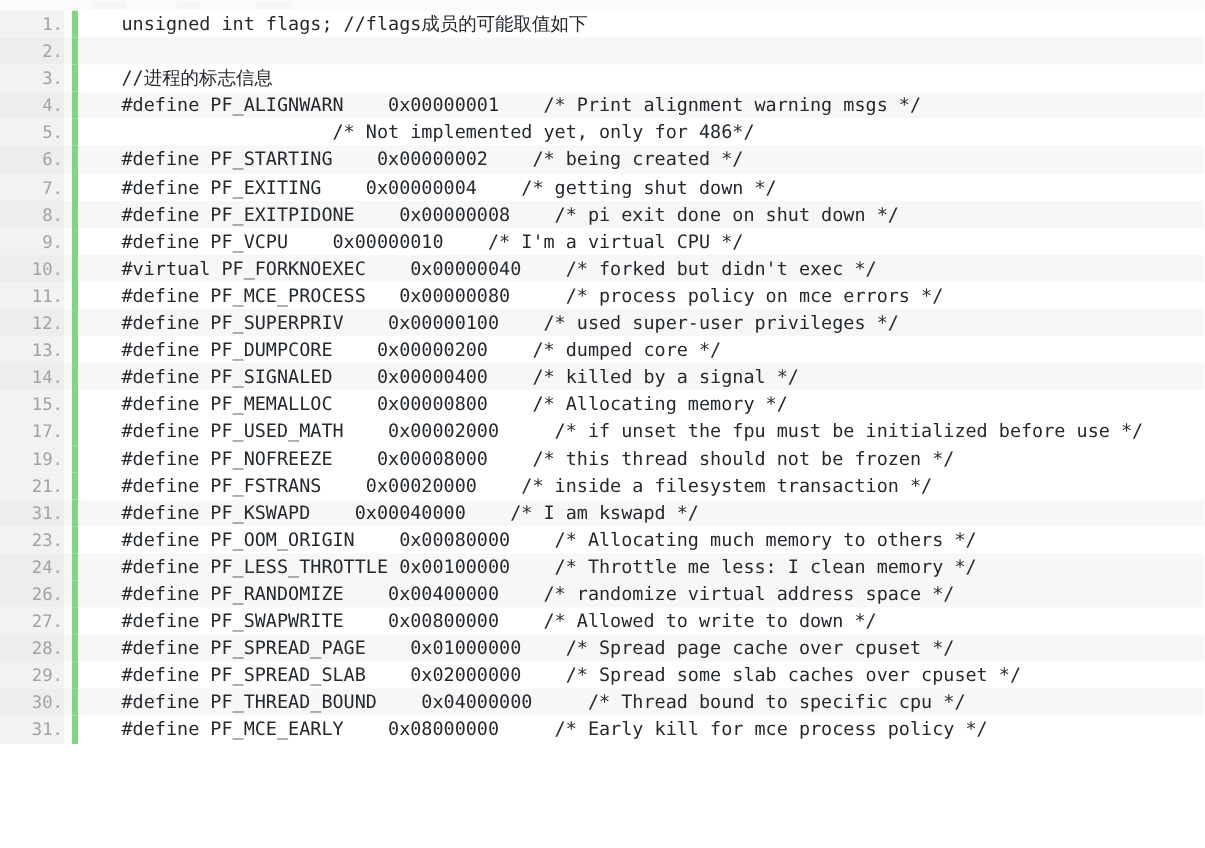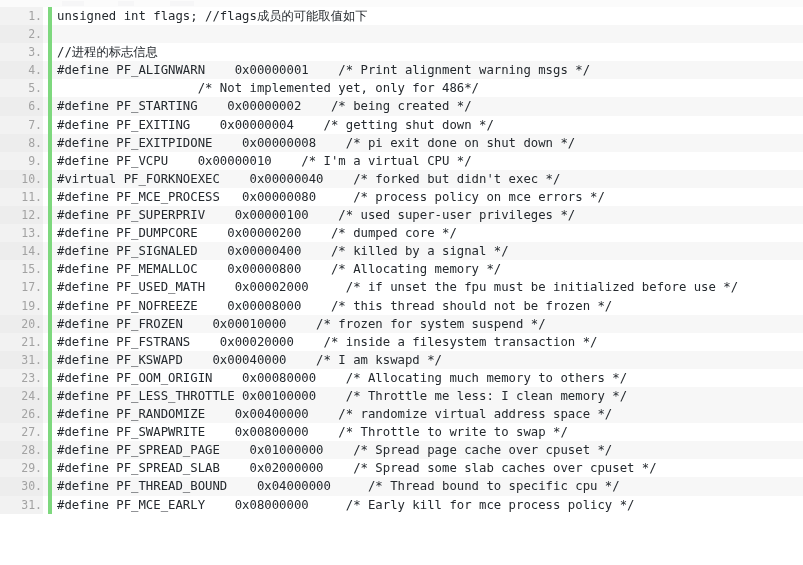--- a/index.html
+++ b/index.html
@@ -82,7 +82,7 @@
 
   .code-text-cell {
     flex: 1 1 auto;
-    padding-left: 5px;
+    padding-left: 29px;
     box-sizing: border-box;
     color: #24292e;
     font-size: 12.3px;

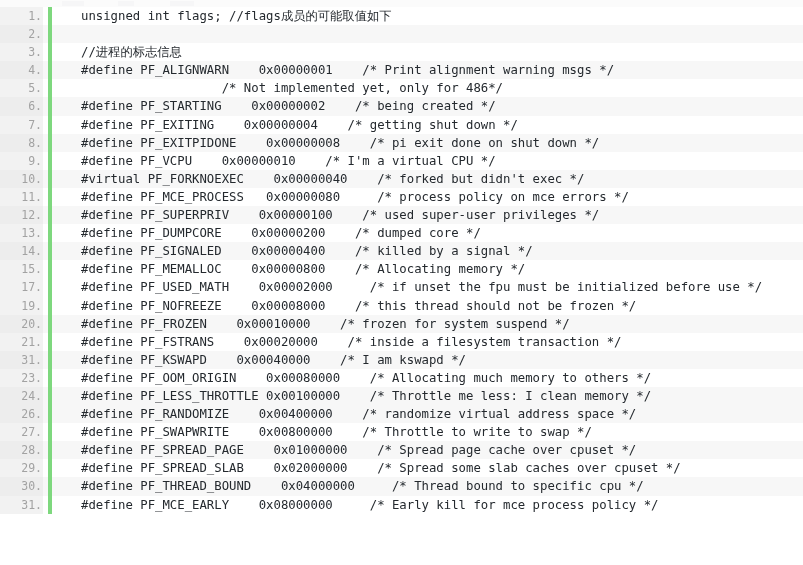--- a/index.html
+++ b/index.html
@@ -117,7 +117,6 @@
     <div class="code-row odd"><div class="gutter-cell">15.</div><div class="gap-cell"></div><div class="green-bar-cell" style="background: rgb(126, 216, 126);"></div><div class="code-text-cell">#define PF_MEMALLOC    0x00000800    /* Allocating memory */</div></div>
     <div class="code-row odd"><div class="gutter-cell">17.</div><div class="gap-cell"></div><div class="green-bar-cell" style="background: rgb(126, 216, 126);"></div><div class="code-text-cell">#define PF_USED_MATH    0x00002000     /* if unset the fpu must be initialized before use */</div></div>
     <div class="code-row odd"><div class="gutter-cell">19.</div><div class="gap-cell"></div><div class="green-bar-cell" style="background: rgb(126, 216, 126);"></div><div class="code-text-cell">#define PF_NOFREEZE    0x00008000    /* this thread should not be frozen */</div></div>
-    <div class="code-row even"><div class="gutter-cell">20.</div><div class="gap-cell"></div><div class="green-bar-cell" style="background: rgb(126, 216, 126);"></div><div class="code-text-cell">#define PF_FROZEN    0x00010000    /* frozen for system suspend */</div></div>
     <div class="code-row odd"><div class="gutter-cell">21.</div><div class="gap-cell"></div><div class="green-bar-cell" style="background: rgb(126, 216, 126);"></div><div class="code-text-cell">#define PF_FSTRANS    0x00020000    /* inside a filesystem transaction */</div></div>
     <div class="code-row even"><div class="gutter-cell">31.</div><div class="gap-cell"></div><div class="green-bar-cell" style="background: rgb(126, 216, 126);"></div><div class="code-text-cell">#define PF_KSWAPD    0x00040000    /* I am kswapd */</div></div>
     <div class="code-row odd"><div class="gutter-cell">23.</div><div class="gap-cell"></div><div class="green-bar-cell" style="background: rgb(126, 216, 126);"></div><div class="code-text-cell">#define PF_OOM_ORIGIN    0x00080000    /* Allocating much memory to others */</div></div>

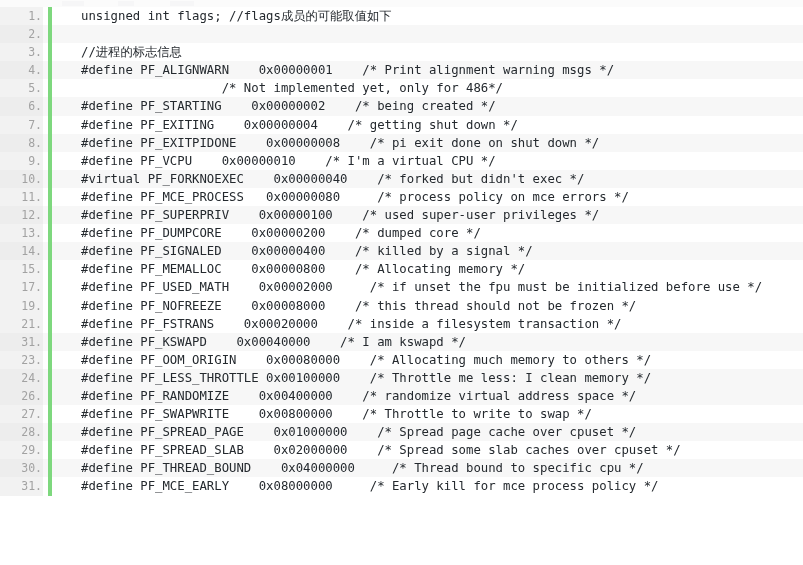--- a/index.html
+++ b/index.html
@@ -122,7 +122,7 @@
     <div class="code-row odd"><div class="gutter-cell">23.</div><div class="gap-cell"></div><div class="green-bar-cell" style="background: rgb(126, 216, 126);"></div><div class="code-text-cell">#define PF_OOM_ORIGIN    0x00080000    /* Allocating much memory to others */</div></div>
     <div class="code-row even"><div class="gutter-cell">24.</div><div class="gap-cell"></div><div class="green-bar-cell" style="background: rgb(126, 216, 126);"></div><div class="code-text-cell">#define PF_LESS_THROTTLE 0x00100000    /* Throttle me less: I clean memory */</div></div>
     <div class="code-row even"><div class="gutter-cell">26.</div><div class="gap-cell"></div><div class="green-bar-cell" style="background: rgb(126, 216, 126);"></div><div class="code-text-cell">#define PF_RANDOMIZE    0x00400000    /* randomize virtual address space */</div></div>
-    <div class="code-row odd"><div class="gutter-cell">27.</div><div class="gap-cell"></div><div class="green-bar-cell" style="background: rgb(126, 216, 126);"></div><div class="code-text-cell">#define PF_SWAPWRITE    0x00800000    /* Throttle to write to swap */</div></div>
+    <div class="code-row odd"><div class="gutter-cell">27.</div><div class="gap-cell"></div><div class="green-bar-cell" style="background: rgb(126, 216, 126);"></div><div class="code-text-cell">#define PF_SWAPWRITE    0x00800000    /* Allowed to write to down */</div></div>
     <div class="code-row even"><div class="gutter-cell">28.</div><div class="gap-cell"></div><div class="green-bar-cell" style="background: rgb(126, 216, 126);"></div><div class="code-text-cell">#define PF_SPREAD_PAGE    0x01000000    /* Spread page cache over cpuset */</div></div>
     <div class="code-row odd"><div class="gutter-cell">29.</div><div class="gap-cell"></div><div class="green-bar-cell" style="background: rgb(126, 216, 126);"></div><div class="code-text-cell">#define PF_SPREAD_SLAB    0x02000000    /* Spread some slab caches over cpuset */</div></div>
     <div class="code-row even"><div class="gutter-cell">30.</div><div class="gap-cell"></div><div class="green-bar-cell" style="background: rgb(126, 216, 126);"></div><div class="code-text-cell">#define PF_THREAD_BOUND    0x04000000     /* Thread bound to specific cpu */</div></div>

